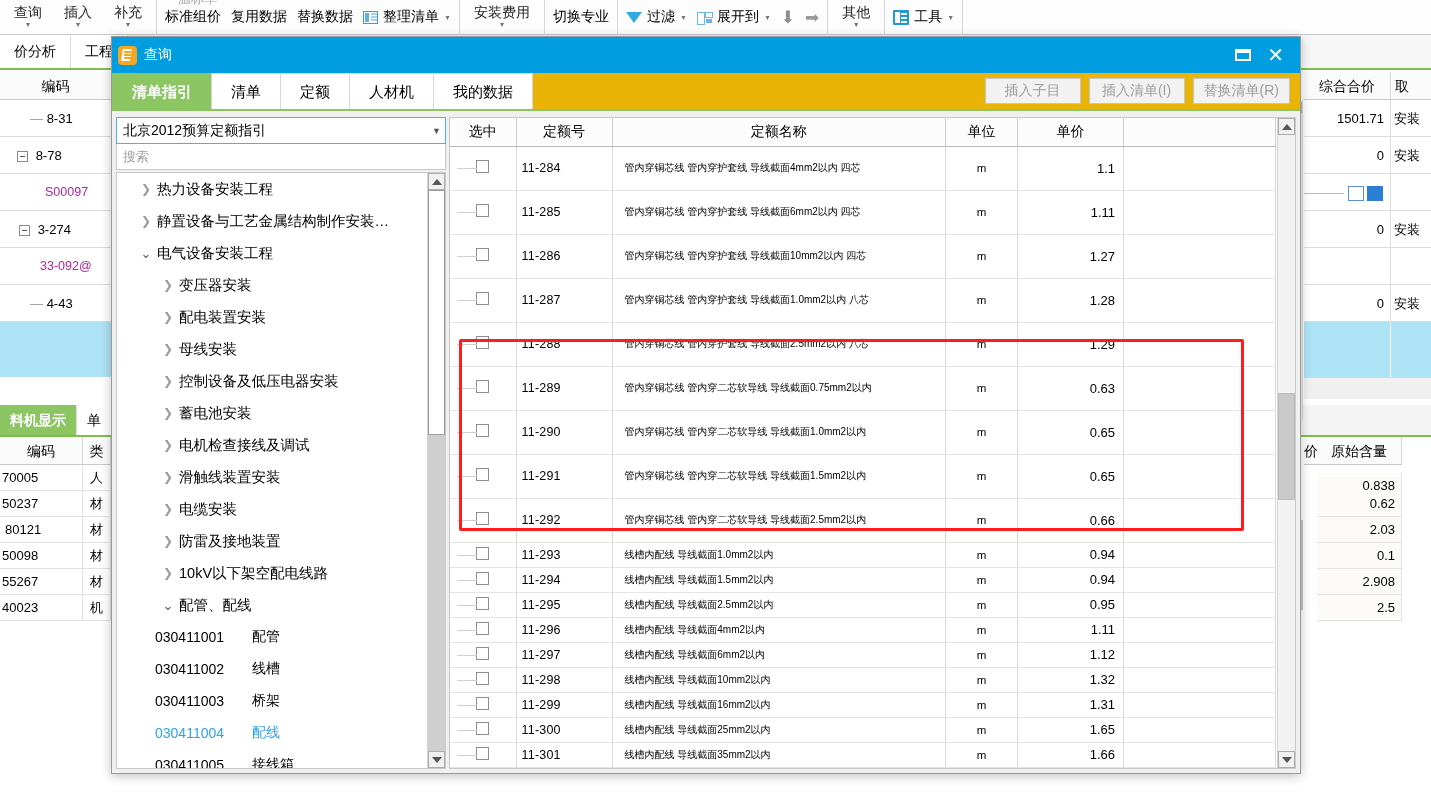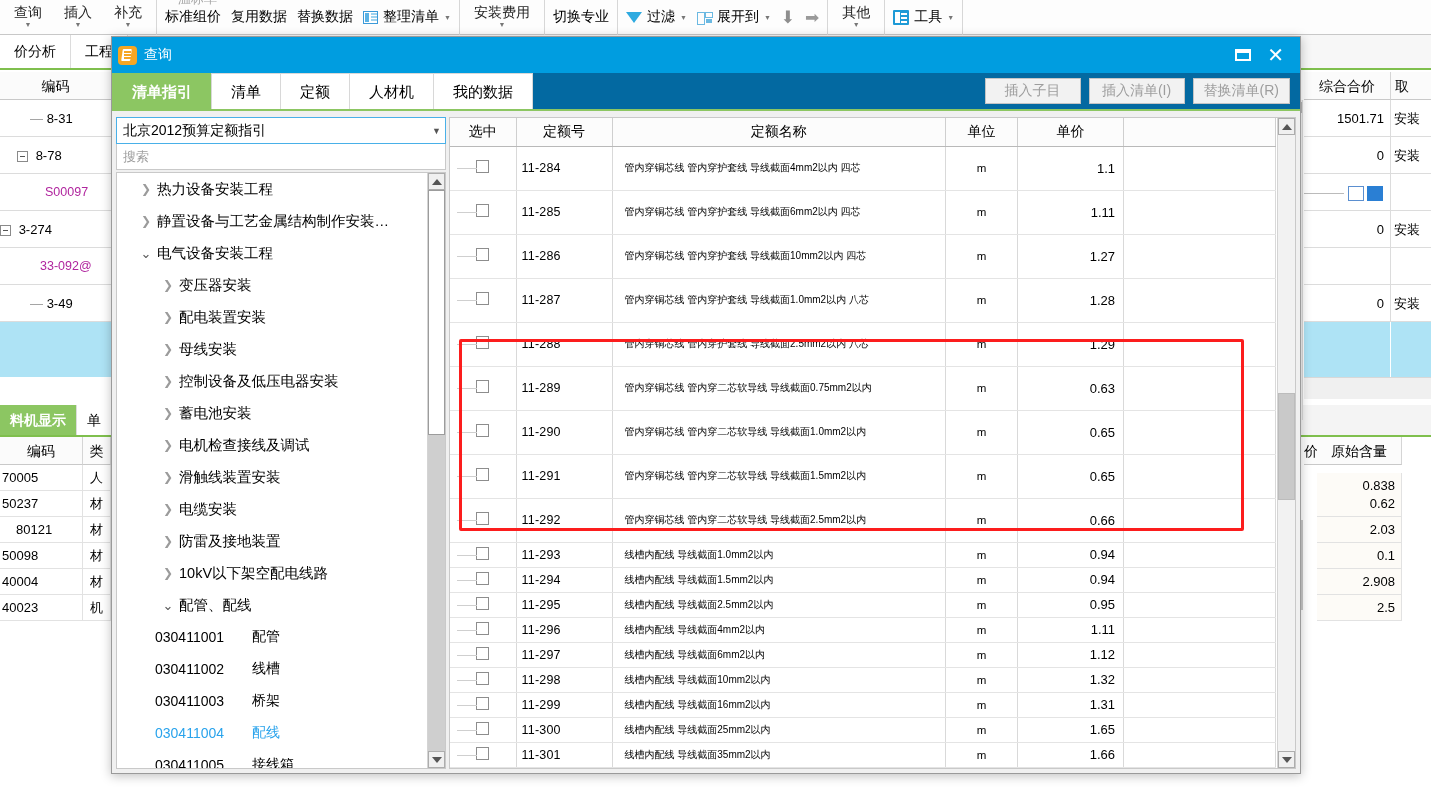--- a/index.html
+++ b/index.html
@@ -132,7 +132,7 @@
   .dlg-close { font-size:20px; line-height:1; font-weight:bold; color:#fff; }
 
   .dlg-tabrow {
-    height:38px; background:#0369a1; border-bottom:2px solid #8cc662;
+    height:38px; background:#eab308; border-bottom:2px solid #8cc662;
     display:flex; align-items:flex-end; padding-left:0;
   }
   .dtab {

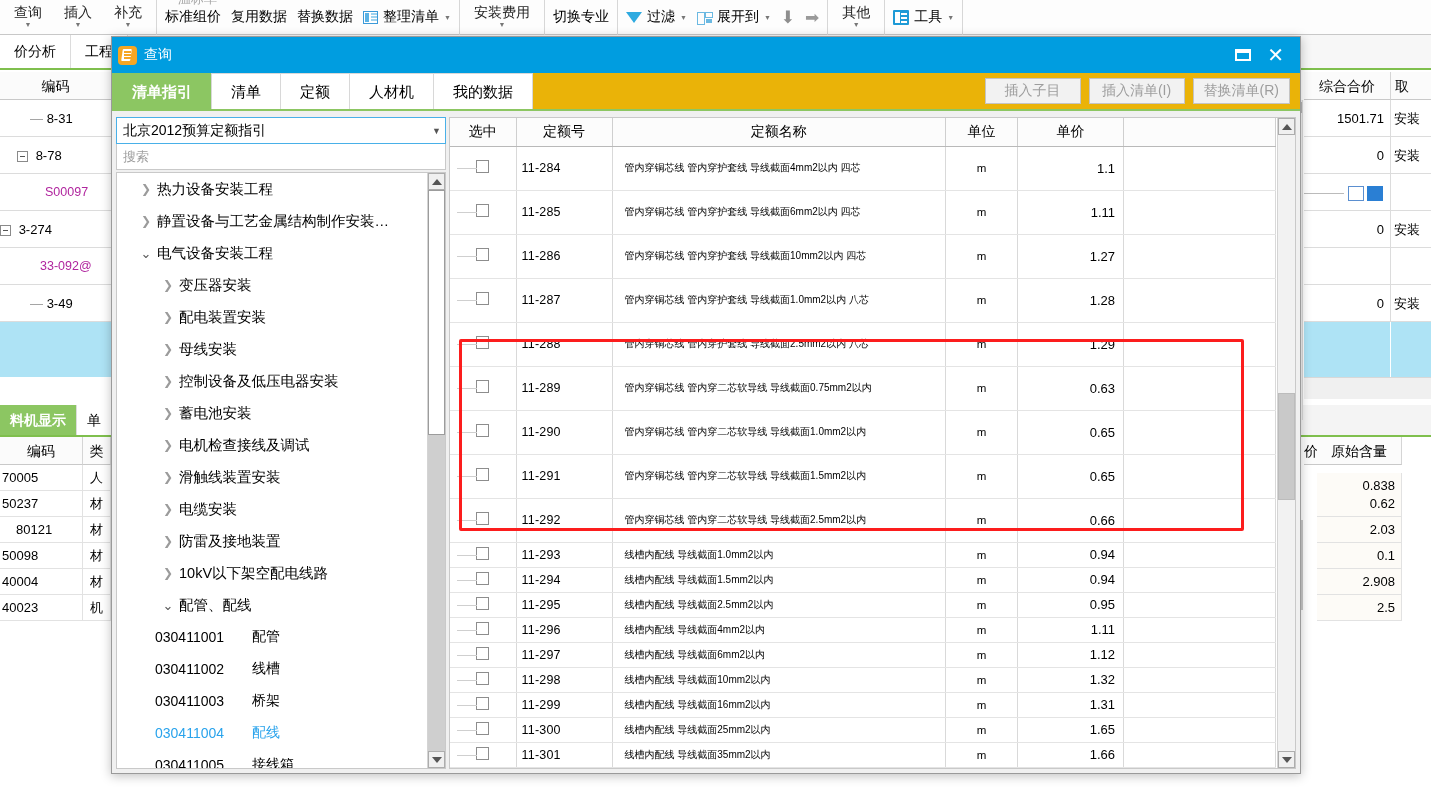--- a/index.html
+++ b/index.html
@@ -314,7 +314,7 @@
     <div class="bg-cell bg-purple" style="left:0;top:102px;width:111px;padding-left:45px;font-size:12.5px;">
       <span>S00097</span>
     </div>
-    <div class="bg-cell" style="left:0;top:139px;width:111px;padding-left:0;">
+    <div class="bg-cell" style="left:0;top:139px;width:111px;padding-left:19px;">
       <span class="bg-box"></span>
       <span>3-274</span>
     </div>

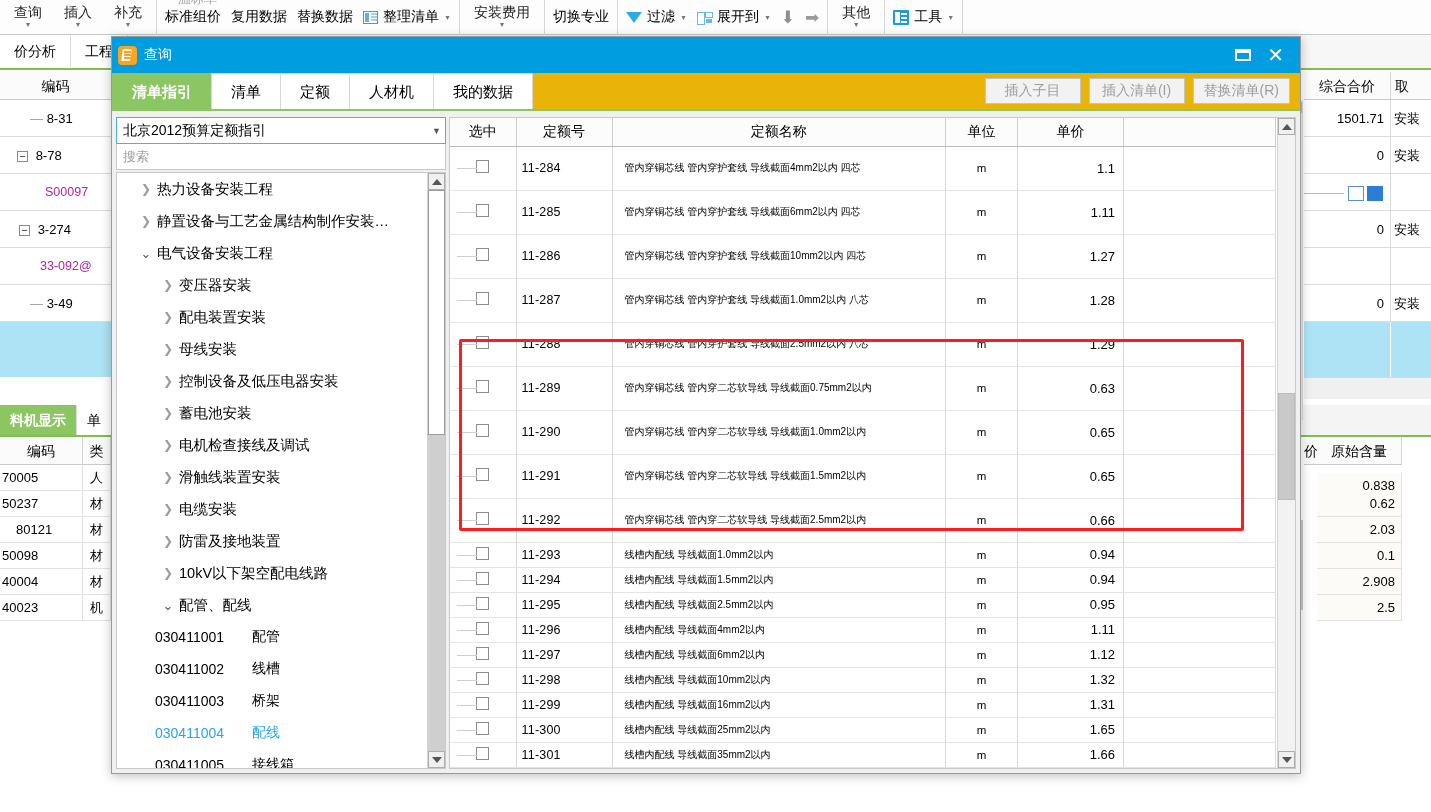--- a/index.html
+++ b/index.html
@@ -323,7 +323,7 @@
     </div>
     <div class="bg-cell" style="left:0;top:213px;width:111px;padding-left:30px;">
       <span class="bg-tree-line">—</span>
-      <span>3-49</span>
+      <span>4-43</span>
     </div>
     <div class="bg-sel-row" style="left:0;top:250px;width:111px;height:55px;"></div>
 

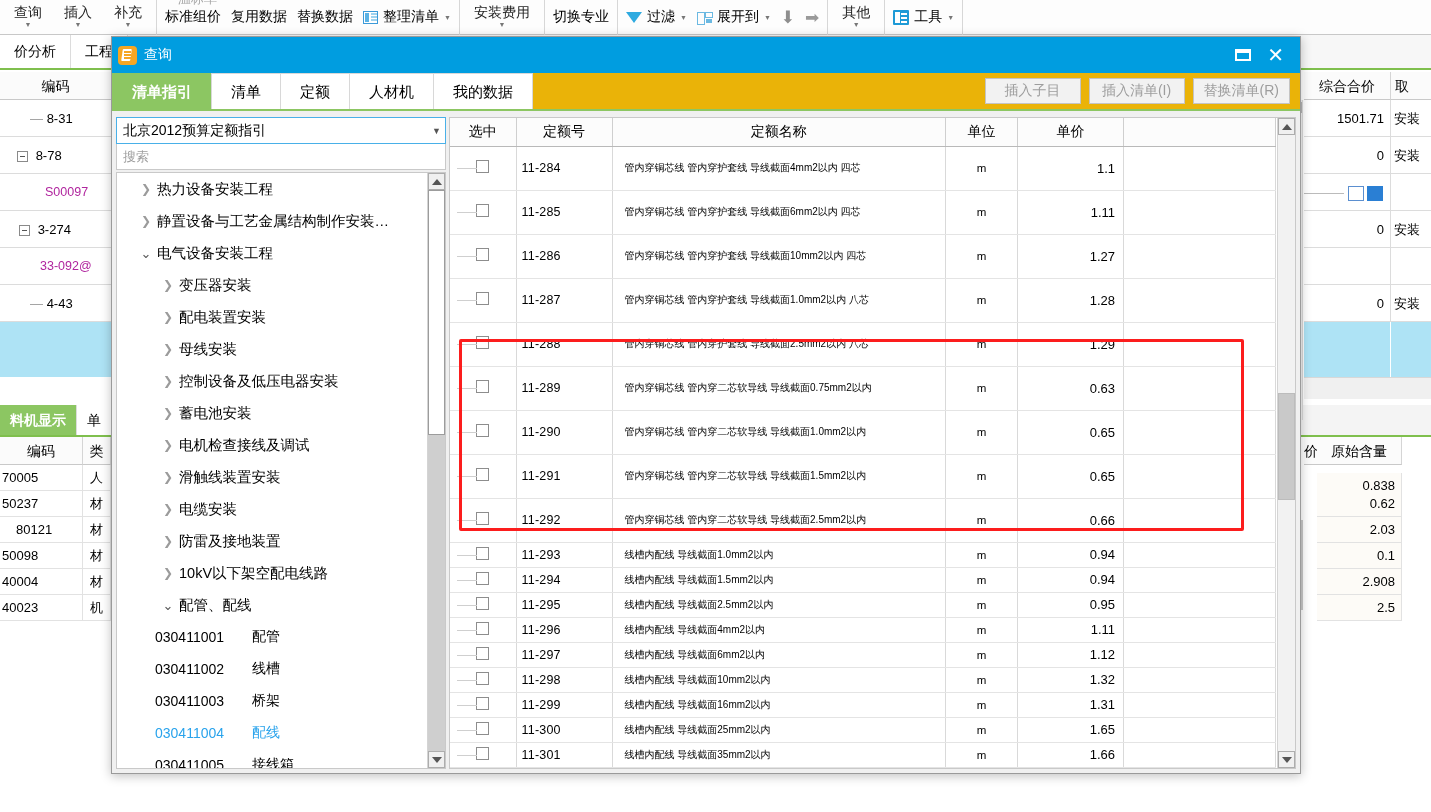--- a/index.html
+++ b/index.html
@@ -370,7 +370,7 @@
     <div class="bg-cell2" style="left:83px;top:28px;width:28px;text-align:center;">人</div>
     <div class="bg-cell2" style="left:0;top:54px;width:83px;padding-left:2px;">50237</div>
     <div class="bg-cell2" style="left:83px;top:54px;width:28px;text-align:center;">材</div>
-    <div class="bg-cell2" style="left:0;top:80px;width:83px;padding-left:16px;">80121</div>
+    <div class="bg-cell2" style="left:0;top:80px;width:83px;padding-left:5px;">80121</div>
     <div class="bg-cell2" style="left:83px;top:80px;width:28px;text-align:center;">材</div>
     <div class="bg-cell2" style="left:0;top:106px;width:83px;padding-left:2px;">50098</div>
     <div class="bg-cell2" style="left:83px;top:106px;width:28px;text-align:center;">材</div>

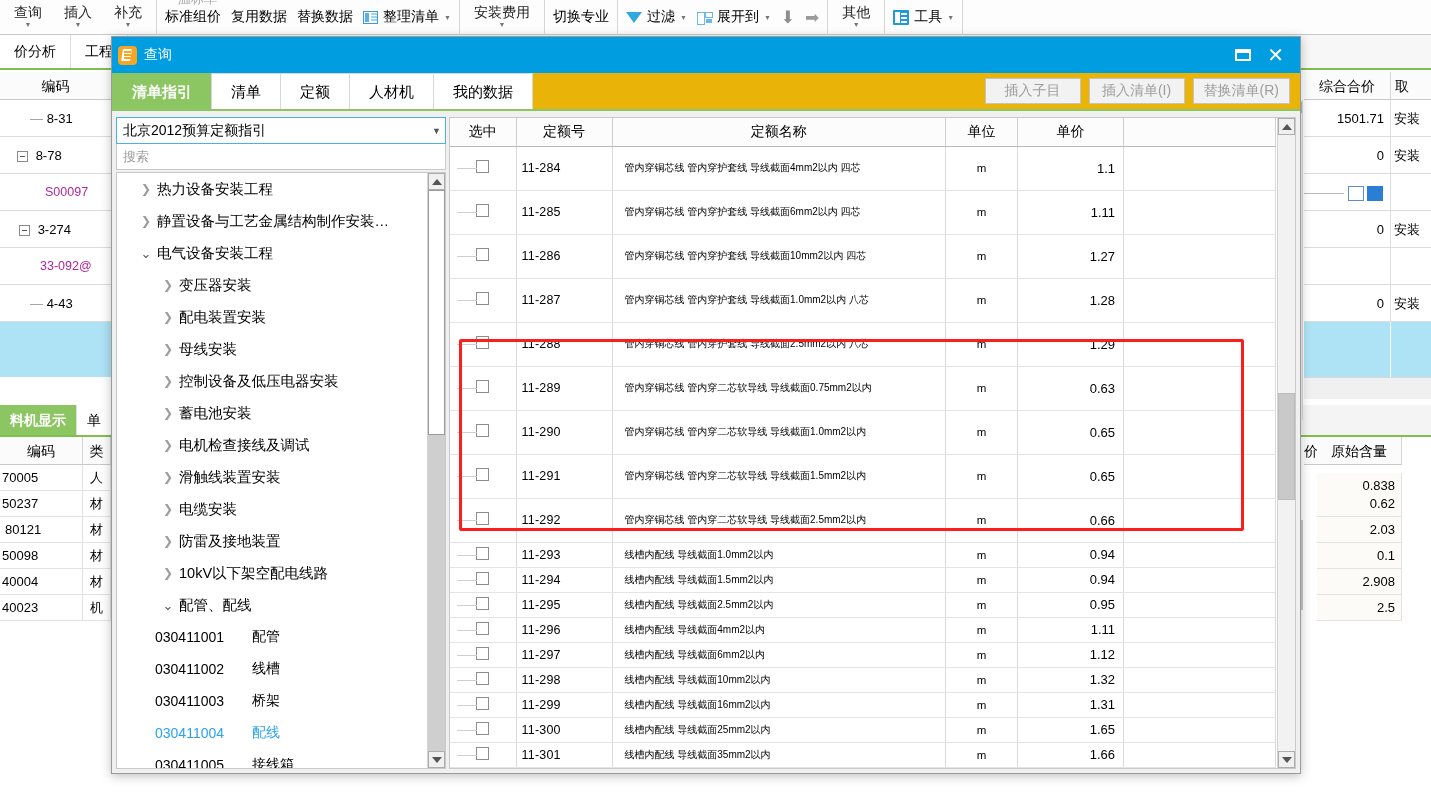--- a/index.html
+++ b/index.html
@@ -374,7 +374,7 @@
     <div class="bg-cell2" style="left:83px;top:80px;width:28px;text-align:center;">材</div>
     <div class="bg-cell2" style="left:0;top:106px;width:83px;padding-left:2px;">50098</div>
     <div class="bg-cell2" style="left:83px;top:106px;width:28px;text-align:center;">材</div>
-    <div class="bg-cell2" style="left:0;top:132px;width:83px;padding-left:2px;">40004</div>
+    <div class="bg-cell2" style="left:0;top:132px;width:83px;padding-left:2px;">55267</div>
     <div class="bg-cell2" style="left:83px;top:132px;width:28px;text-align:center;">材</div>
     <div class="bg-cell2" style="left:0;top:158px;width:83px;padding-left:2px;">40023</div>
     <div class="bg-cell2" style="left:83px;top:158px;width:28px;text-align:center;">机</div>

